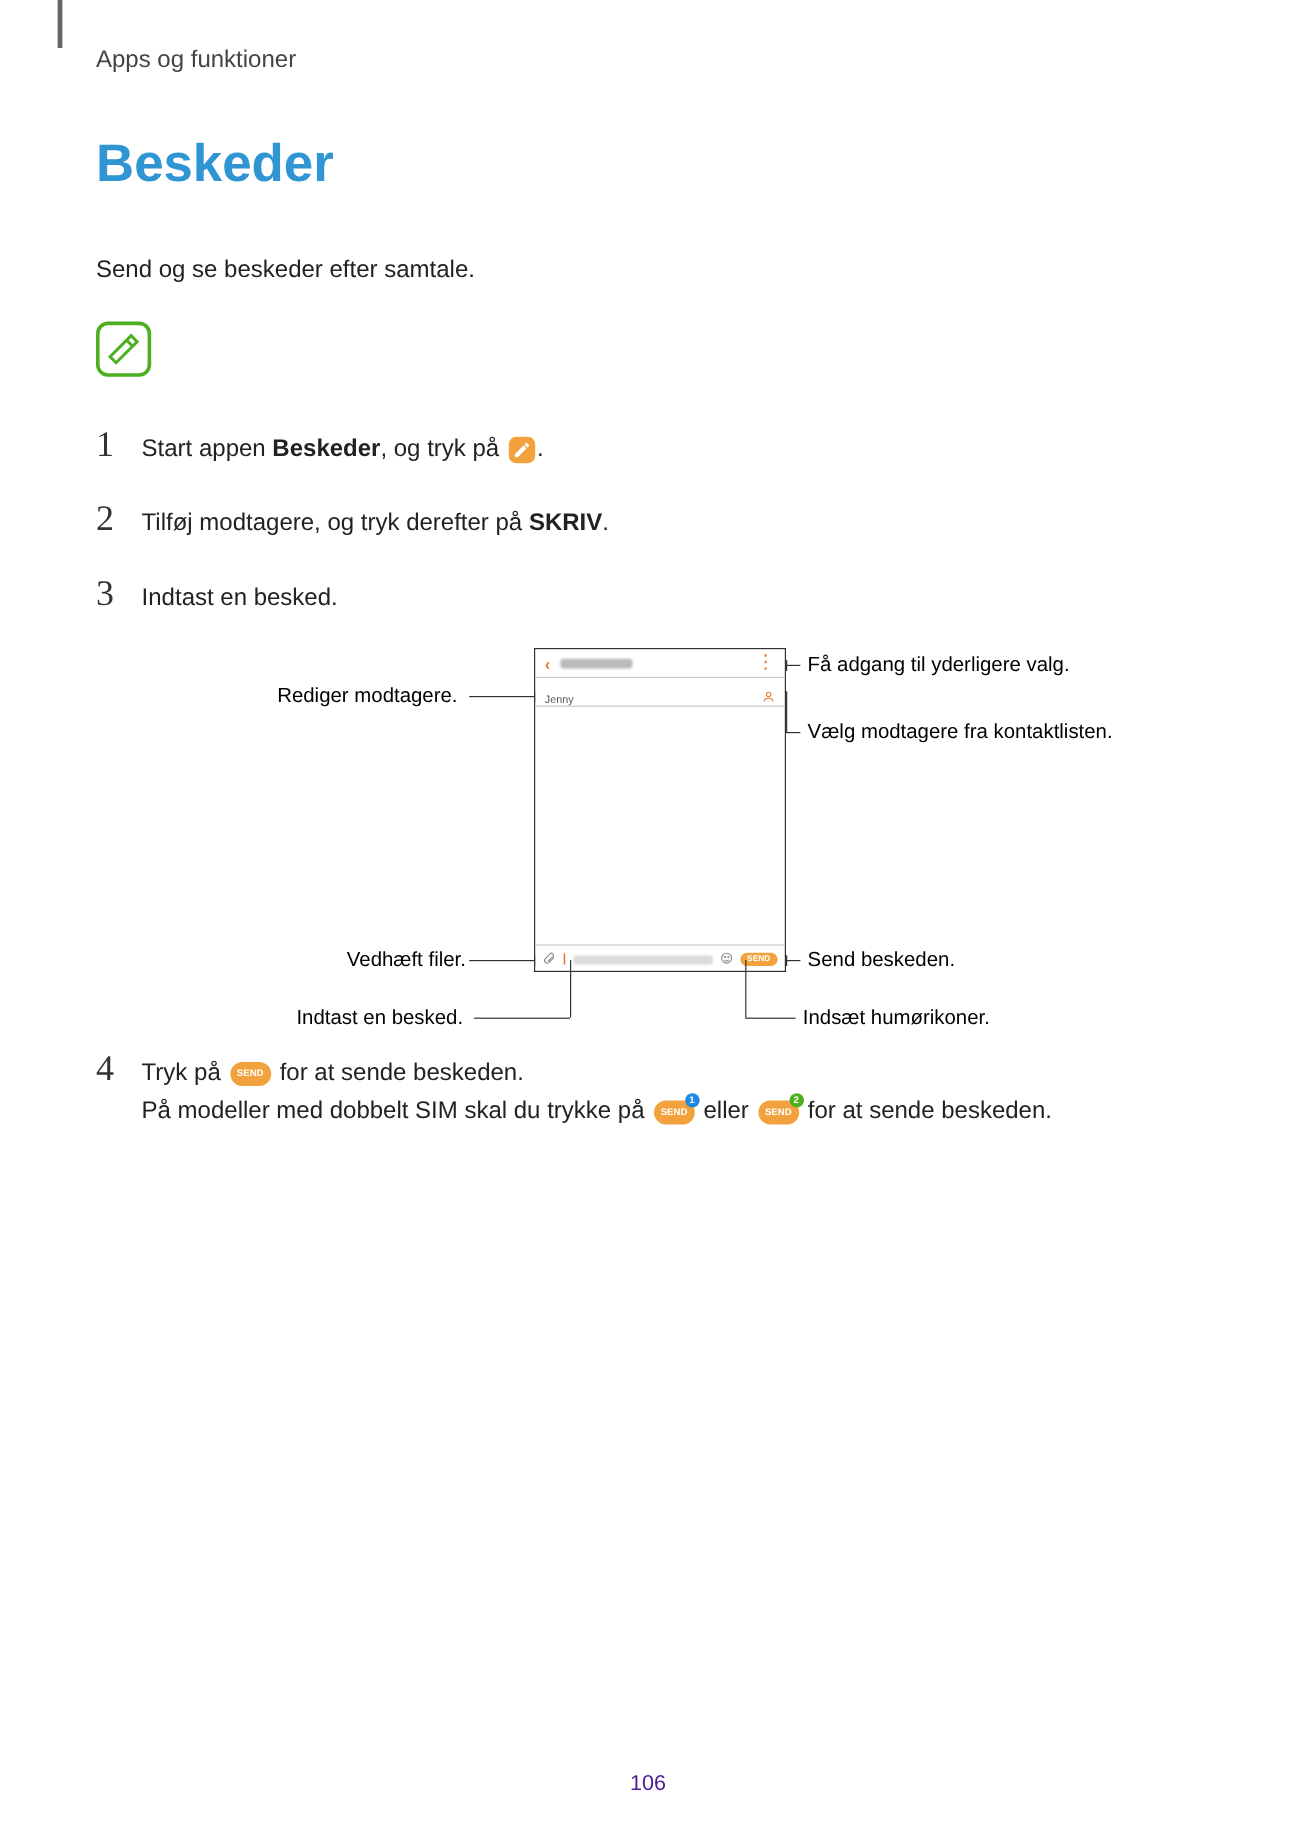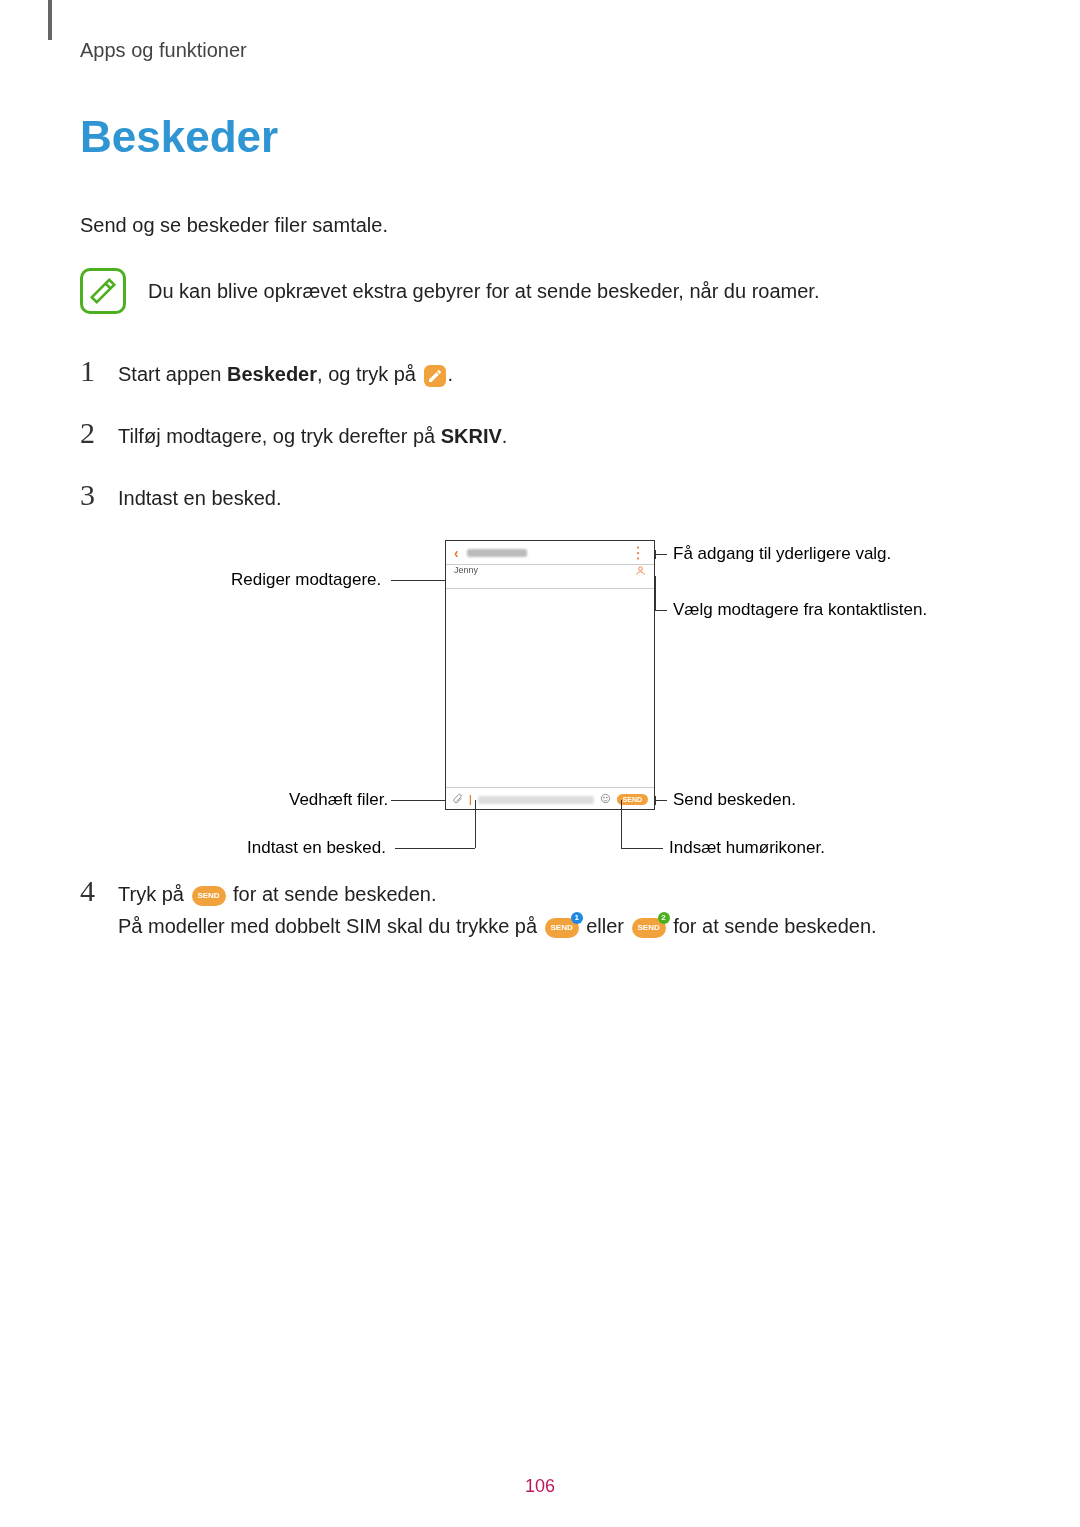--- a/index.html
+++ b/index.html
@@ -239,7 +239,7 @@
 
   <div class="h1">Beskeder</div>
 
-  <div class="p">Send og se beskeder filer samtale.</div>
+  <div class="p">Send og se beskeder efter samtale.</div>
 
 
   <div class="note-row">

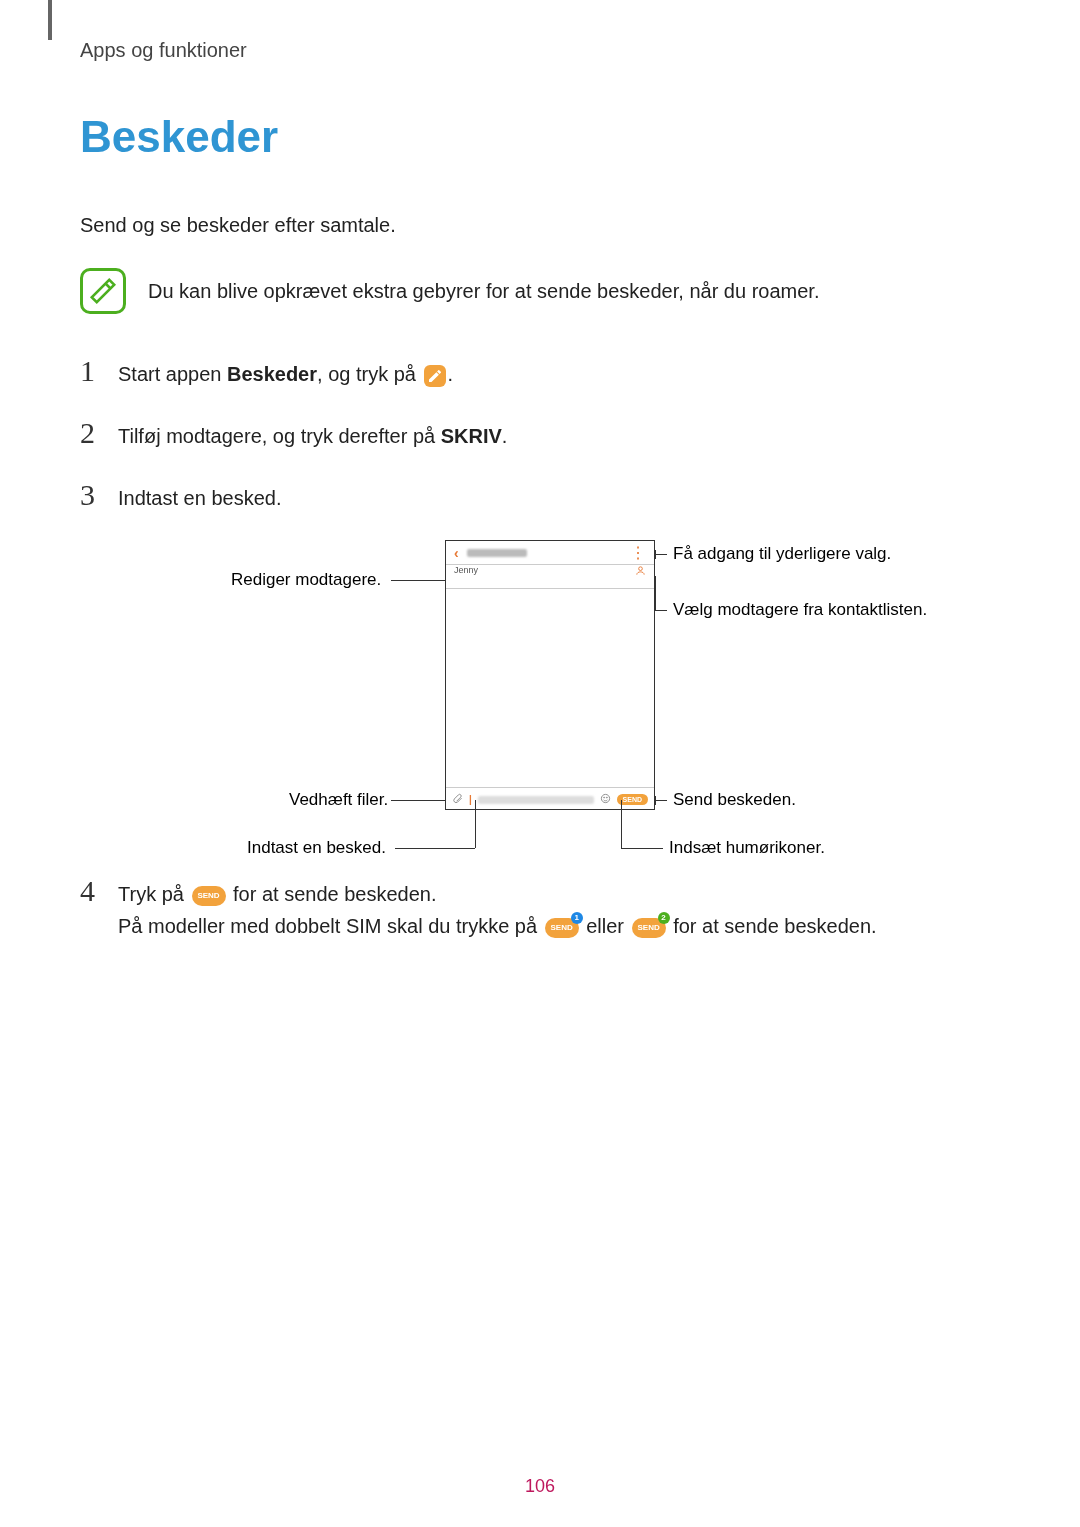--- a/index.html
+++ b/index.html
@@ -249,7 +249,6 @@
         <path d="M14 6l4 4"></path>
       </svg>
     </div>
-    <div class="note-text">Du kan blive opkrævet ekstra gebyrer for at sende beskeder, når du roamer.</div>
   </div>
 
   <ol class="steps">

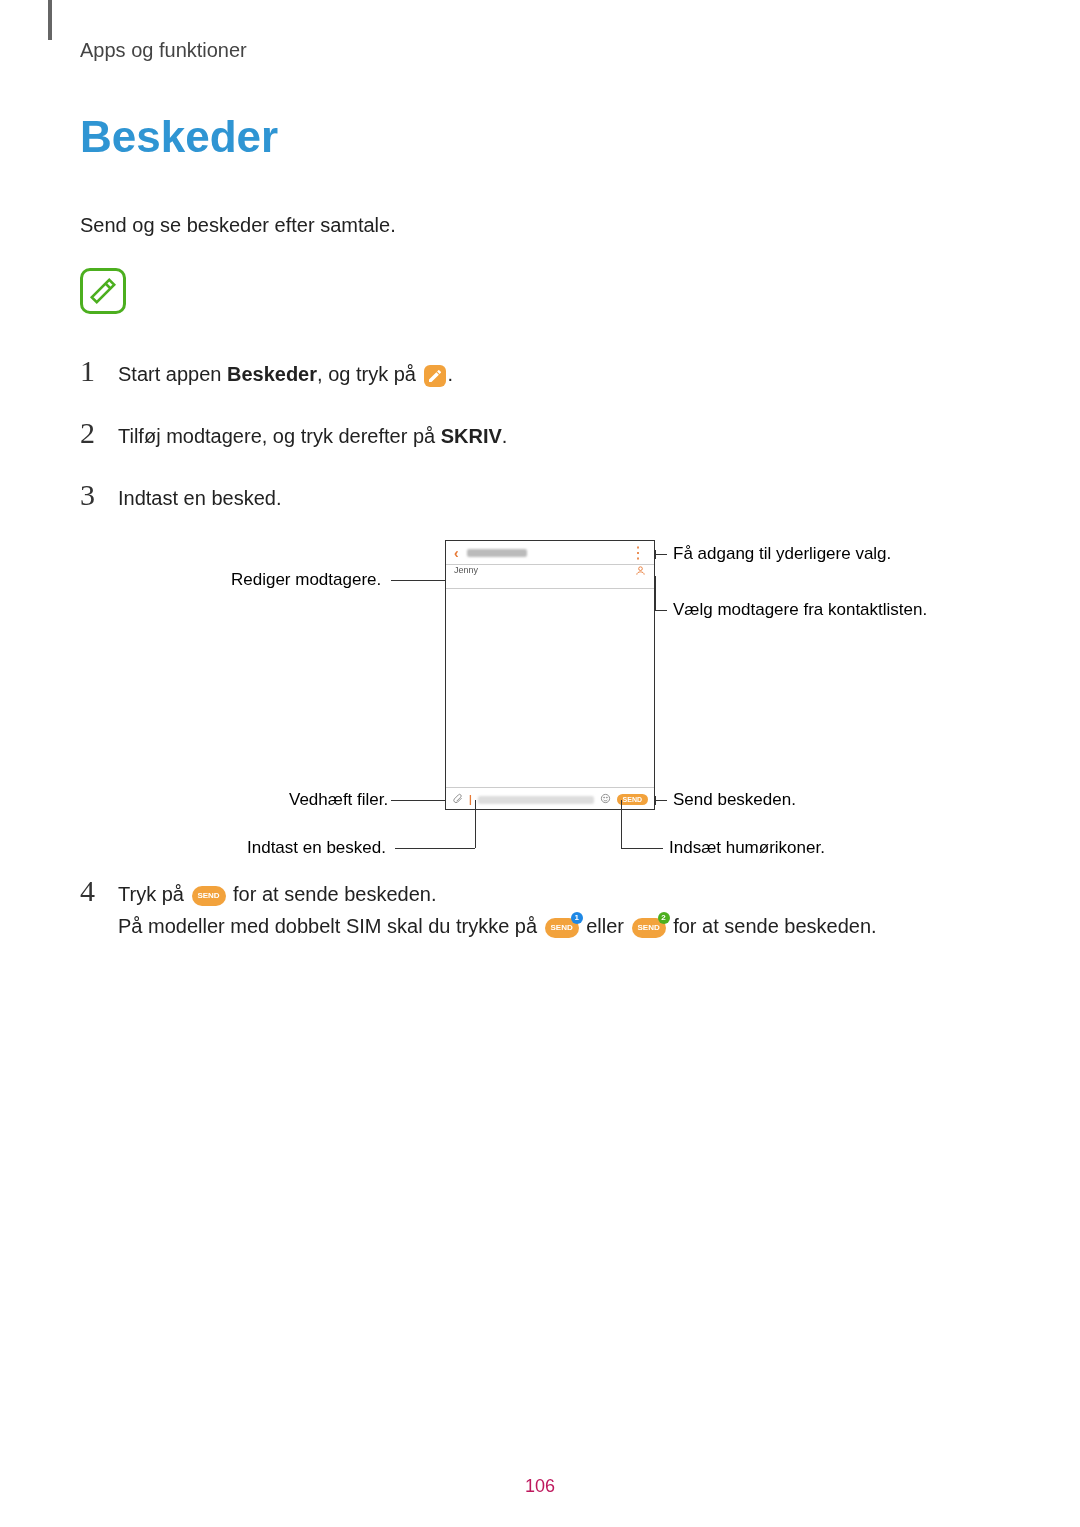--- a/index.html
+++ b/index.html
@@ -166,7 +166,7 @@
     height: 24px;
     border-bottom: 1px solid #ccc;
     display: flex;
-    align-items: flex-start;
+    align-items: flex-end;
     padding: 0 8px;
     font-size: 9px;
     color: #555;

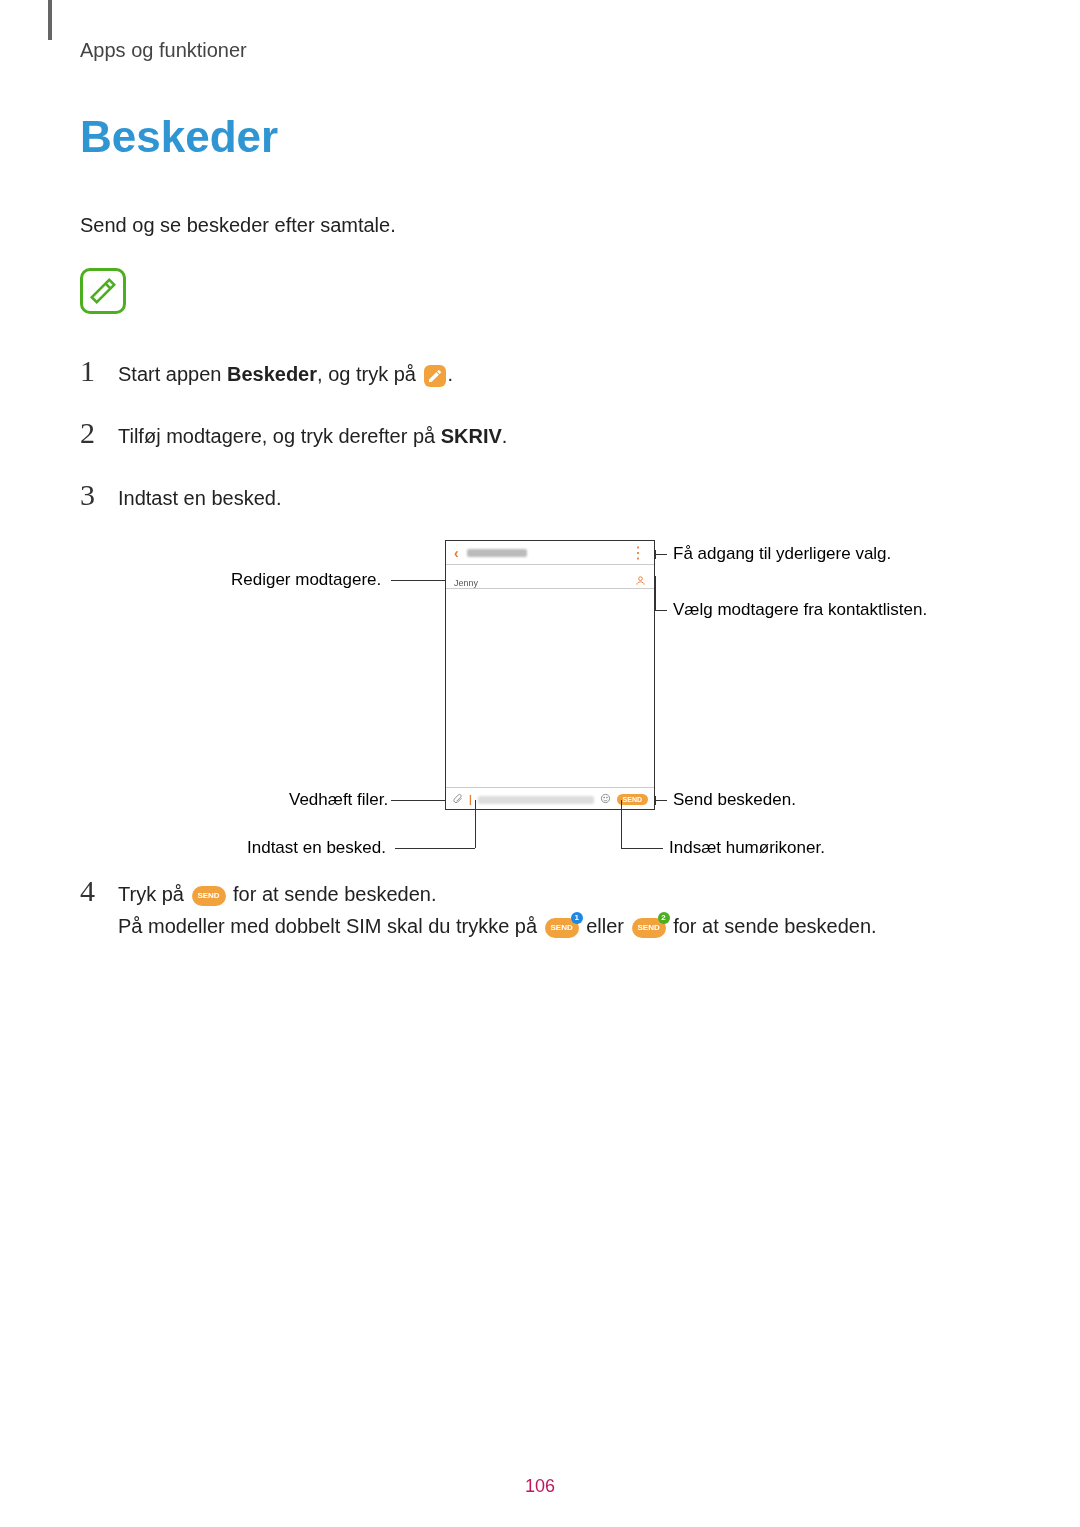--- a/index.html
+++ b/index.html
@@ -226,7 +226,7 @@
     right: 0;
     text-align: center;
     font-size: 18px;
-    color: #be185d;
+    color: #4c1d95;
   }
 </style>
 </head>

